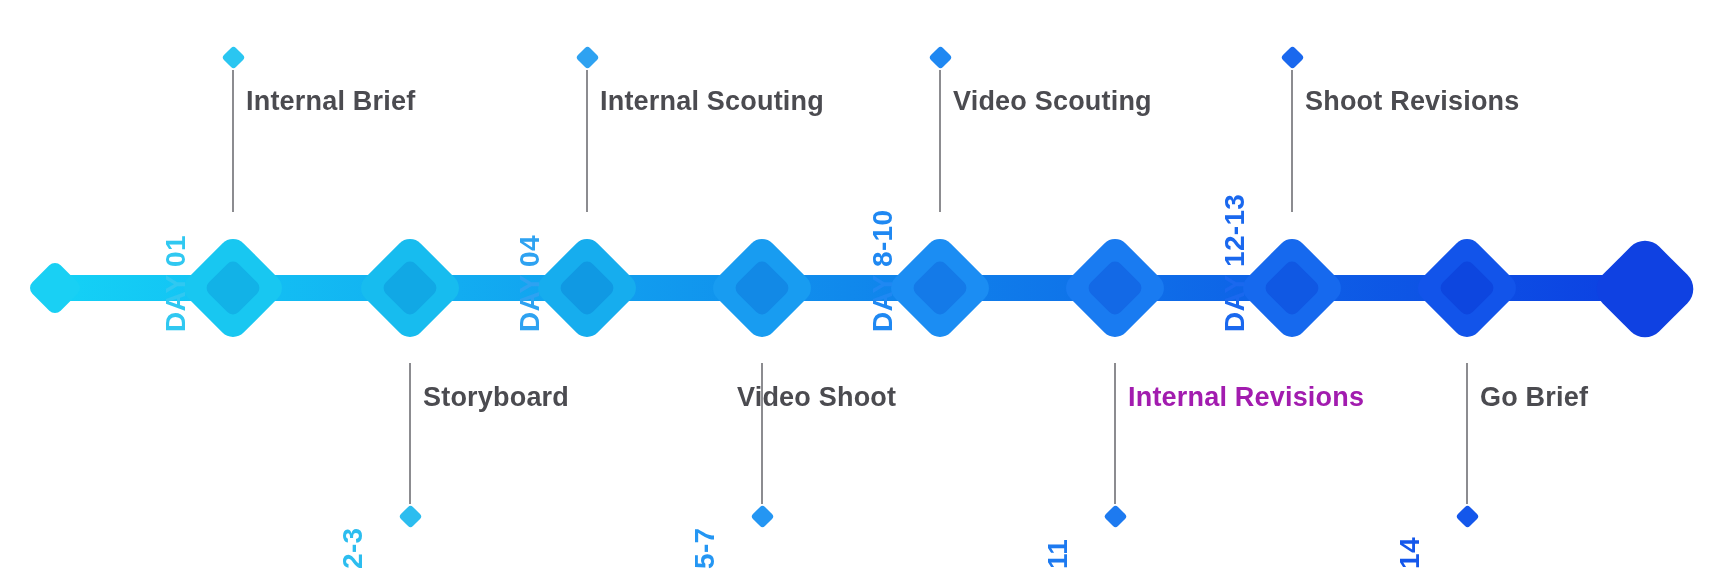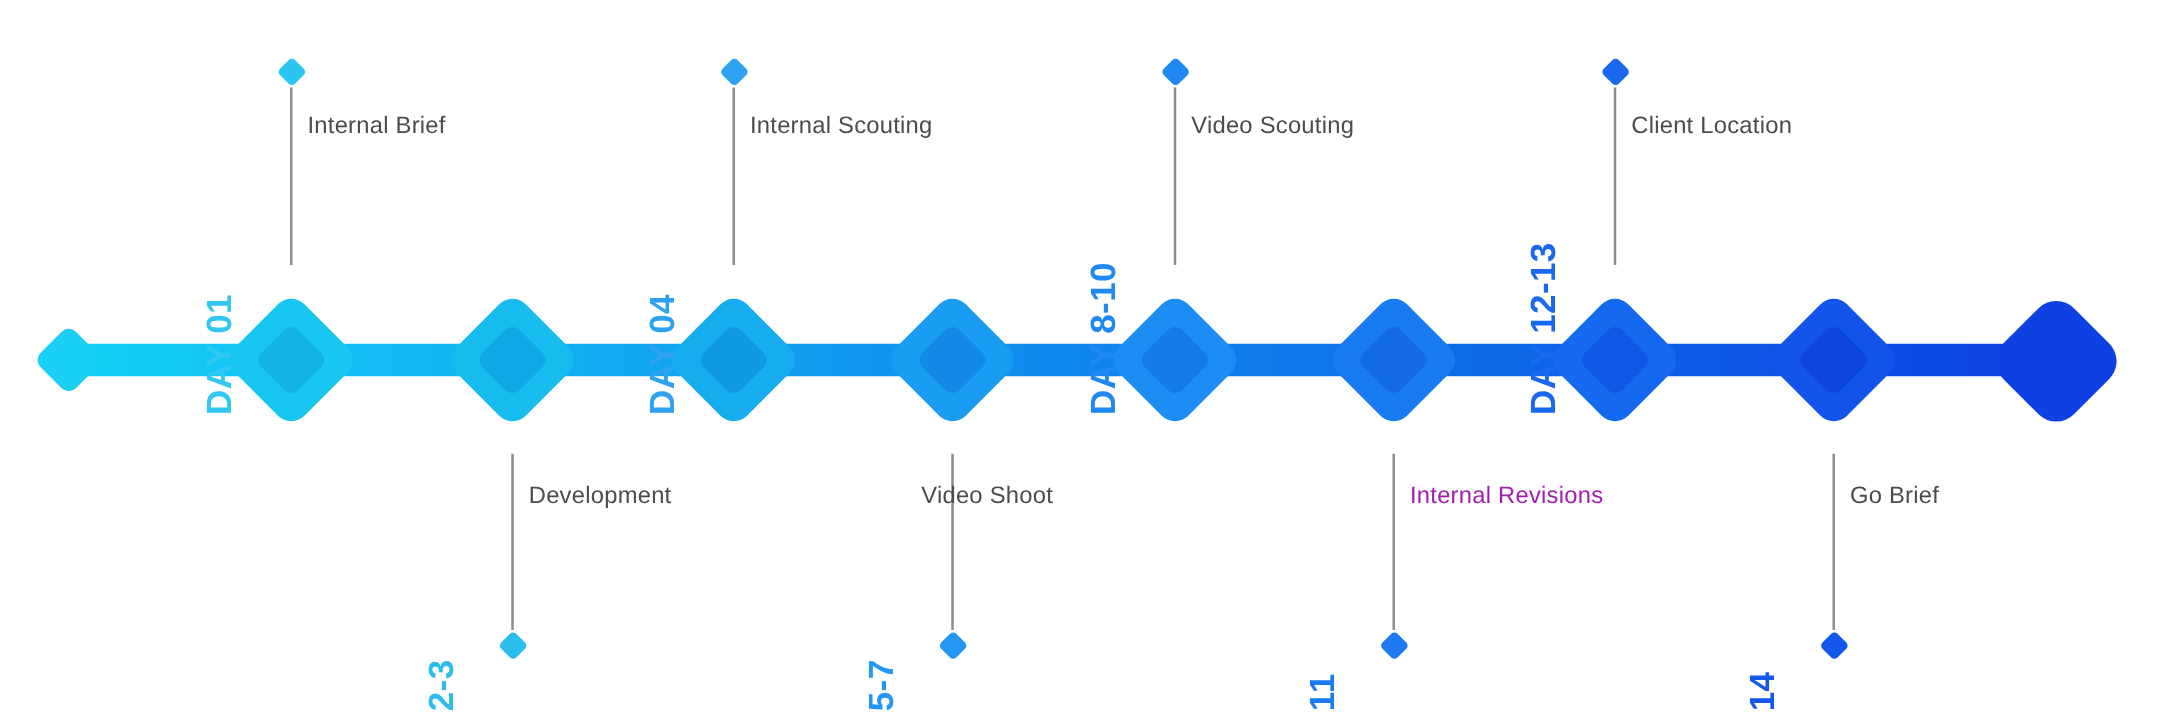--- a/index.html
+++ b/index.html
@@ -39,8 +39,8 @@
   }
   .title {
     position: absolute;
-    font-size: 19px;
-    font-weight: 400;
+    font-size: 27px;
+    font-weight: 700;
     line-height: 32px;
     white-space: nowrap;
     letter-spacing: 0.2px;

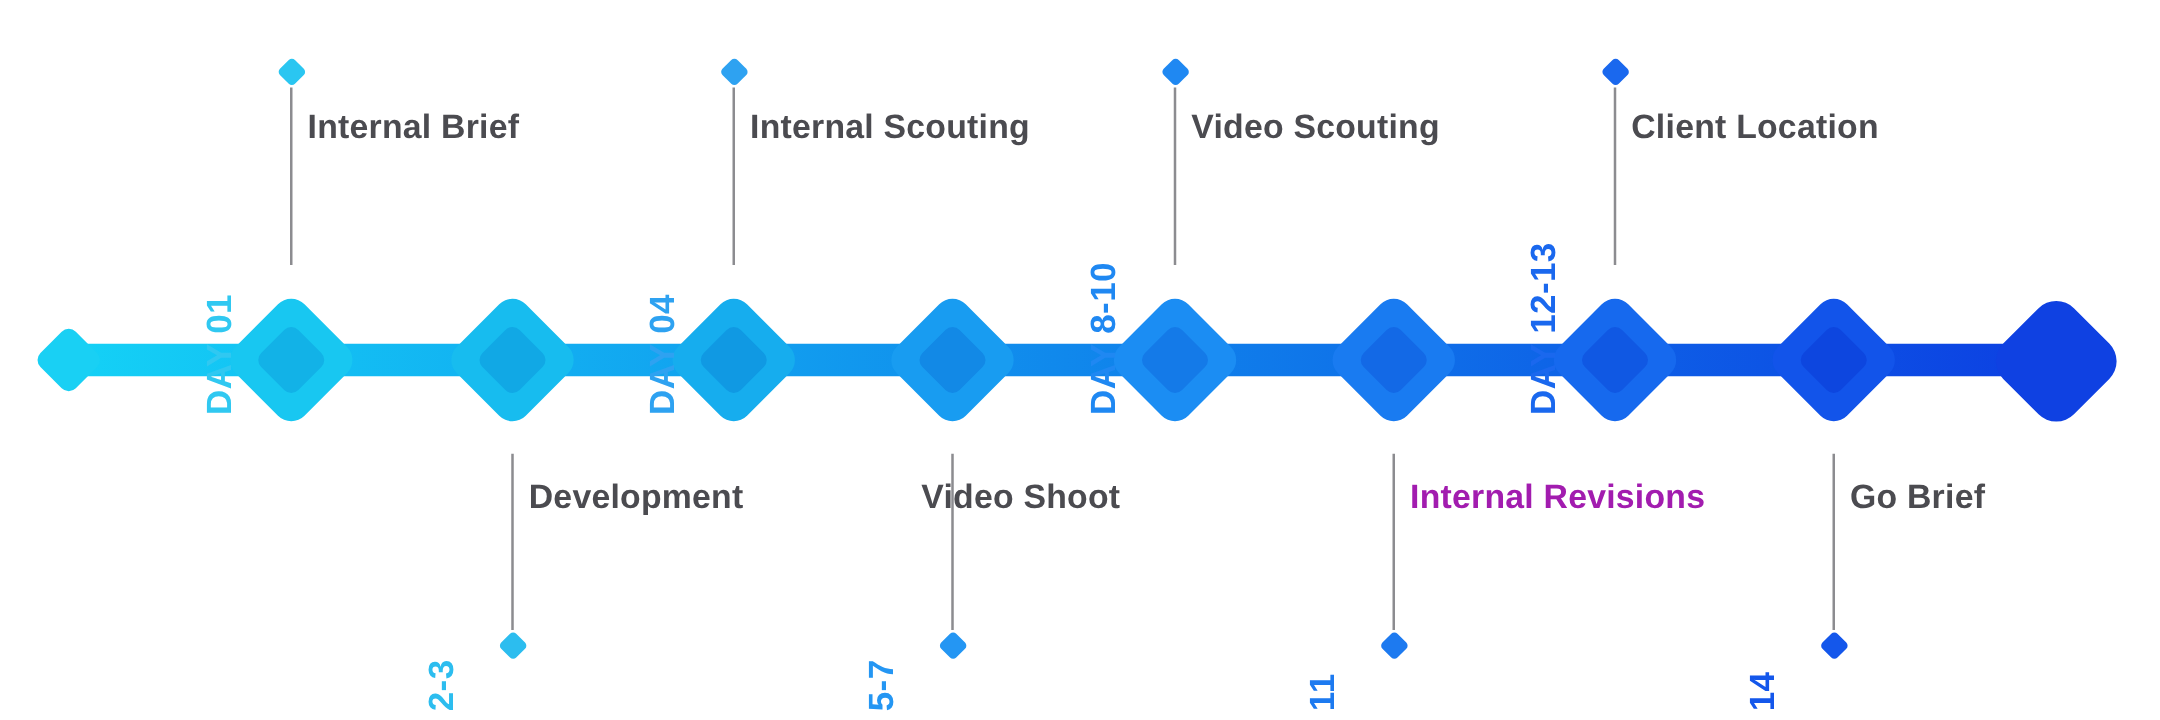--- a/index.html
+++ b/index.html
@@ -125,7 +125,7 @@
         <div class="leader-line" style="left: 1290.75px; top: 70px; height: 142px; background: rgb(140, 140, 144);"></div>
         <div class="day-label" style="left: 1112px; top: 158px; color: rgb(26, 104, 238);">DAY 12-13</div>
         <div class="title" style="left: 1305px; top: 85px; color: rgb(75, 75, 80);">
-          <div>Client Location</div>
+          <div>Shoot Revisions</div>
         </div>
       </div>
       <div>

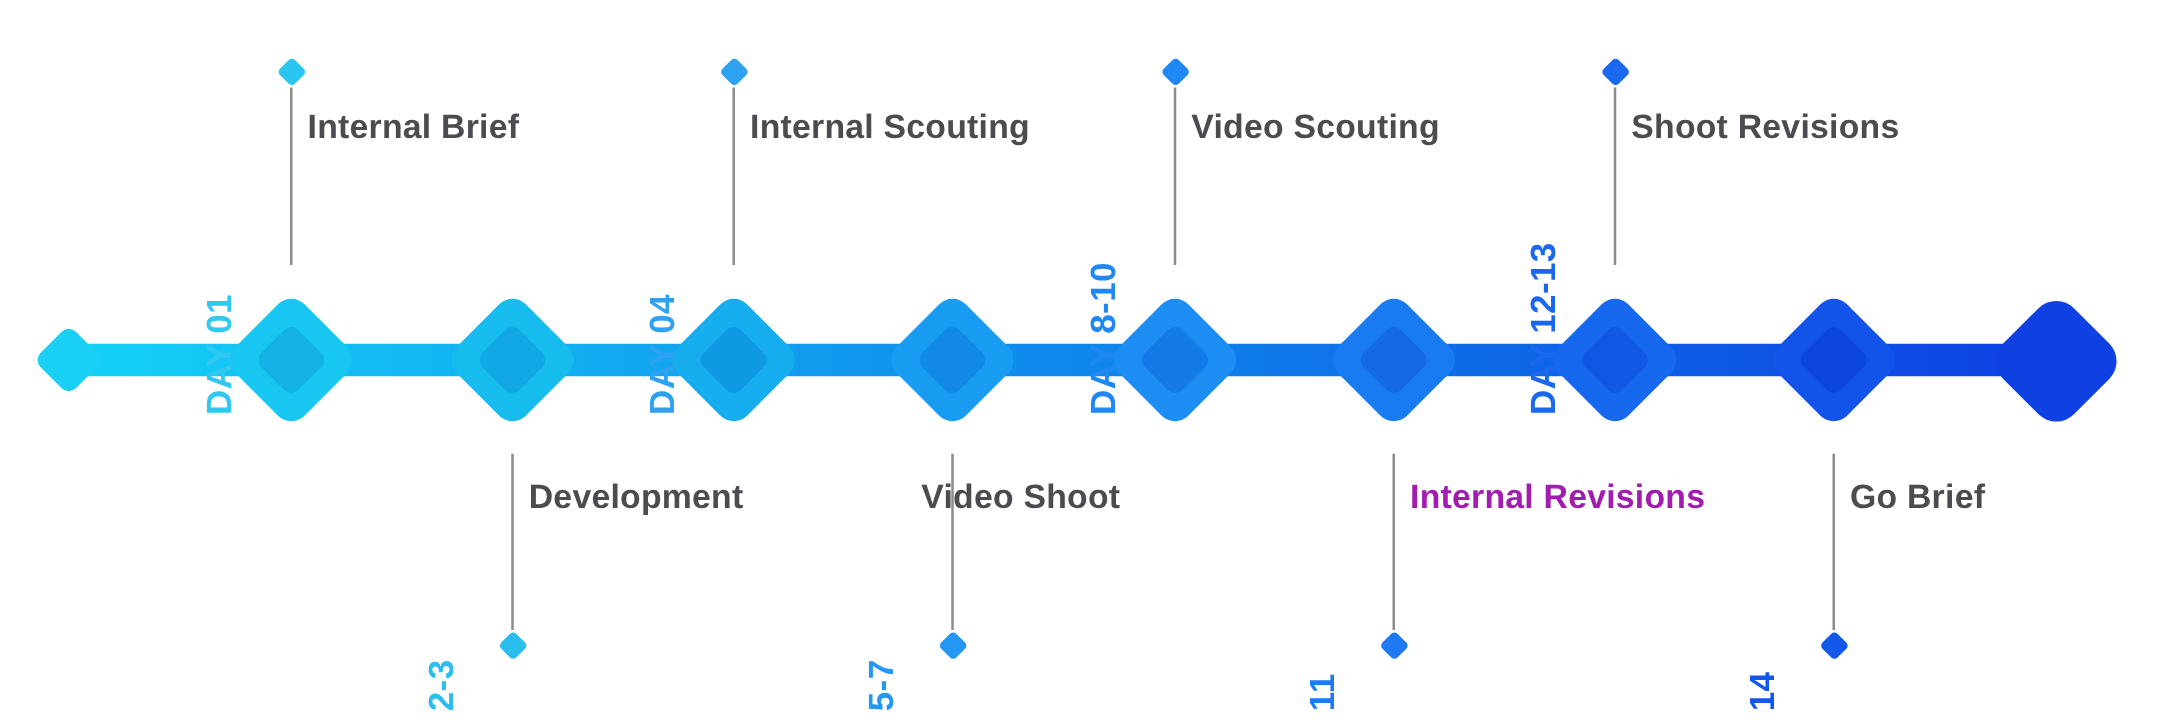--- a/index.html
+++ b/index.html
@@ -85,6 +85,7 @@
         <div class="leader-line" style="left: 408.75px; top: 363px; height: 141px; background: rgb(140, 140, 144);"></div>
         <div class="day-label" style="left: 230px; top: 460px; color: rgb(44, 189, 239);">DAY 2-3</div>
         <div class="title" style="left: 423px; top: 381px; color: rgb(75, 75, 80);">
+          <div>Storyboard</div>
           <div>Development</div>
         </div>
       </div>

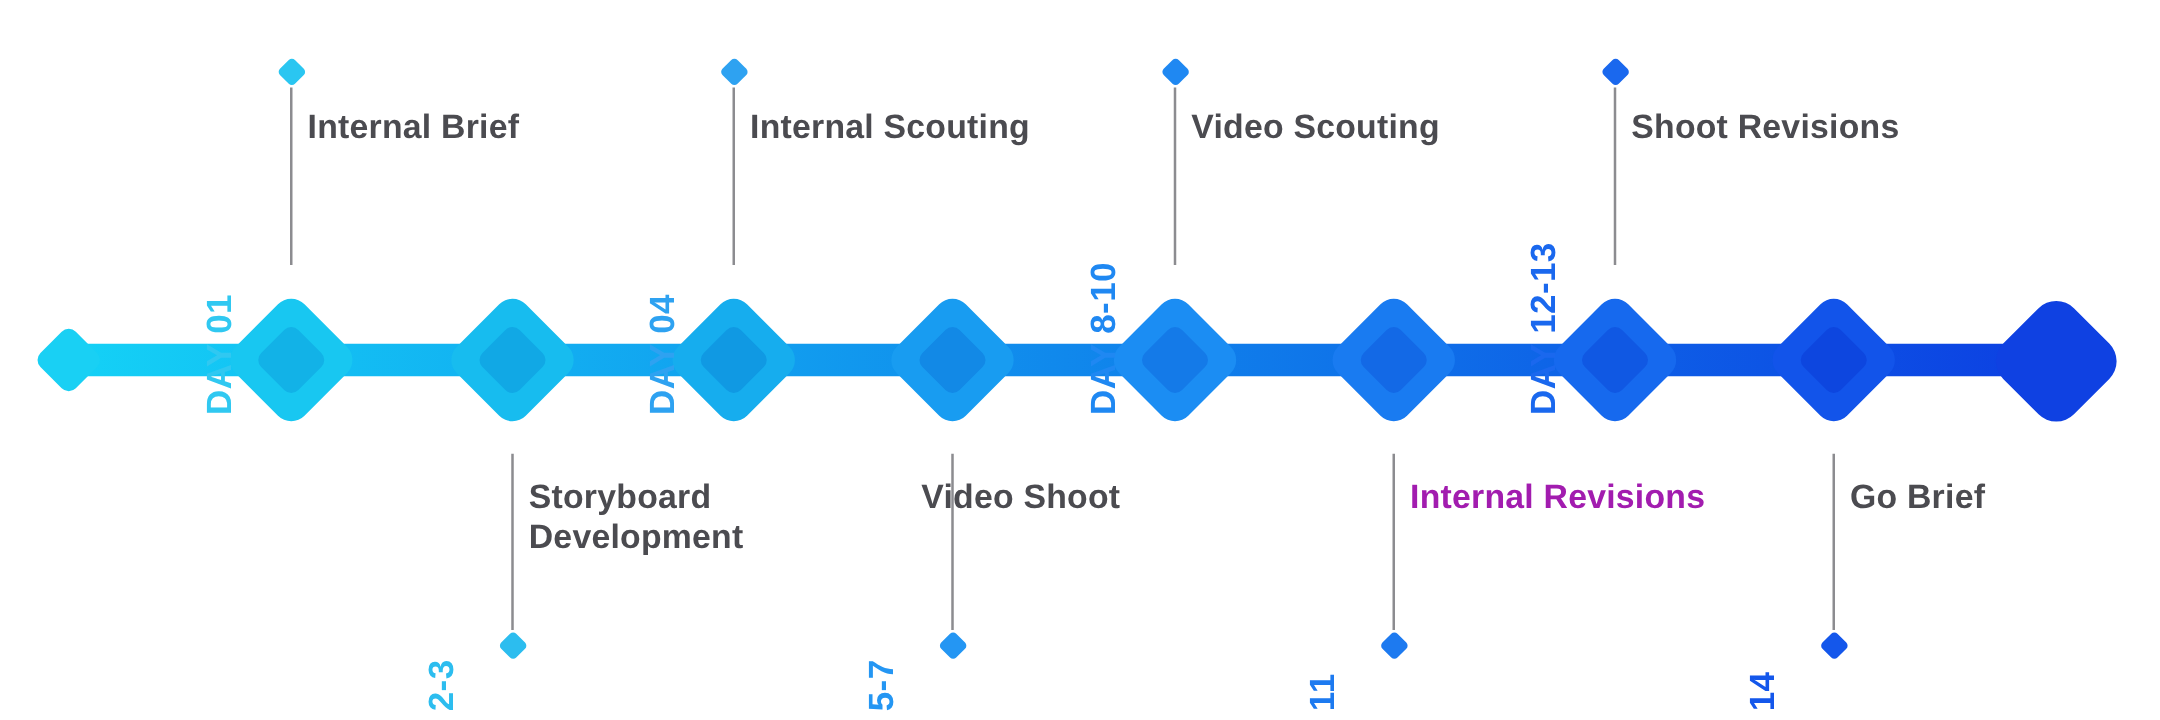--- a/index.html
+++ b/index.html
@@ -86,7 +86,6 @@
         <div class="day-label" style="left: 230px; top: 460px; color: rgb(44, 189, 239);">DAY 2-3</div>
         <div class="title" style="left: 423px; top: 381px; color: rgb(75, 75, 80);">
           <div>Storyboard</div>
-          <div>Development</div>
         </div>
       </div>
       <div>

